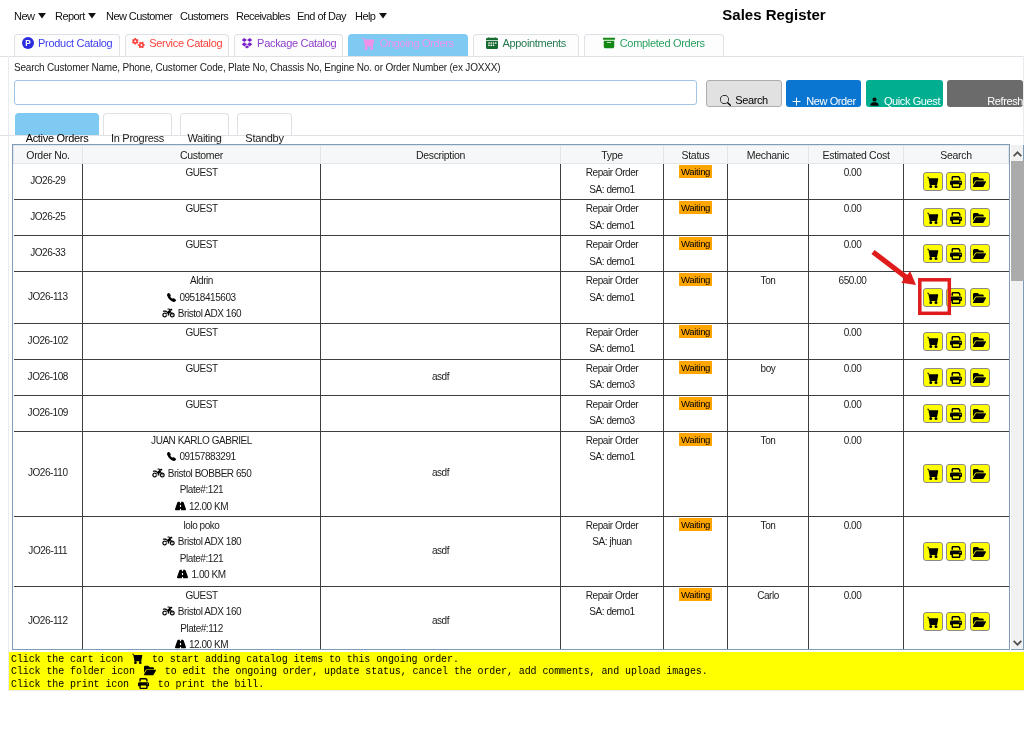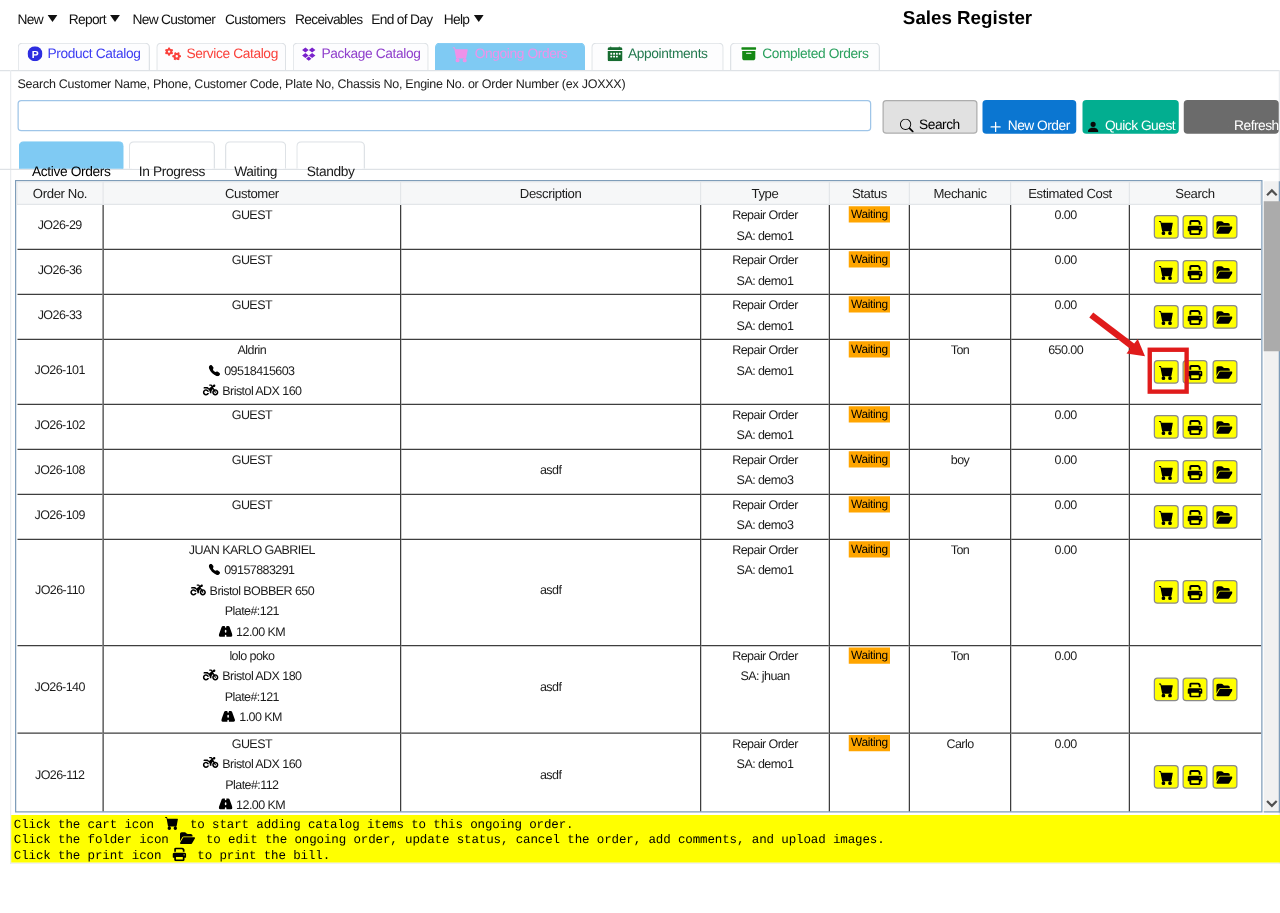--- a/index.html
+++ b/index.html
@@ -97,7 +97,7 @@
       <path d="M4 .5a.5.5 0 0 0-1 0V1H2a2 2 0 0 0-2 2v1h16V3a2 2 0 0 0-2-2h-1V.5a.5.5 0 0 0-1 0V1H4V.5zM16 14V5H0v9a2 2 0 0 0 2 2h12a2 2 0 0 0 2-2zM3.5 7h1a.5.5 0 0 1 .5.5v1a.5.5 0 0 1-.5.5h-1a.5.5 0 0 1-.5-.5v-1a.5.5 0 0 1 .5-.5zm3 0h1a.5.5 0 0 1 .5.5v1a.5.5 0 0 1-.5.5h-1a.5.5 0 0 1-.5-.5v-1a.5.5 0 0 1 .5-.5zm3 0h1a.5.5 0 0 1 .5.5v1a.5.5 0 0 1-.5.5h-1a.5.5 0 0 1-.5-.5v-1a.5.5 0 0 1 .5-.5zm3 0h1a.5.5 0 0 1 .5.5v1a.5.5 0 0 1-.5.5h-1a.5.5 0 0 1-.5-.5v-1a.5.5 0 0 1 .5-.5zm-9 3h1a.5.5 0 0 1 .5.5v1a.5.5 0 0 1-.5.5h-1a.5.5 0 0 1-.5-.5v-1a.5.5 0 0 1 .5-.5zm3 0h1a.5.5 0 0 1 .5.5v1a.5.5 0 0 1-.5.5h-1a.5.5 0 0 1-.5-.5v-1a.5.5 0 0 1 .5-.5zm3 0h1a.5.5 0 0 1 .5.5v1a.5.5 0 0 1-.5.5h-1a.5.5 0 0 1-.5-.5v-1a.5.5 0 0 1 .5-.5z"></path>
     </svg>
  Appointments</div>
-<div class="tab" style="left:584px;width:120px;color:#2aa05e">
+<div class="tab" style="left:584px;width:140px;color:#2aa05e">
  <svg width="12" height="12" viewBox="0 0 16 16" fill="#148814">
       <path d="M12.643 15C13.979 15 15 13.845 15 12.5V5H1v7.5C1 13.845 2.021 15 3.357 15h9.286zM5.5 7h5a.5.5 0 0 1 0 1h-5a.5.5 0 0 1 0-1zM.8 1a.8.8 0 0 0-.8.8V3a.8.8 0 0 0 .8.8h14.4A.8.8 0 0 0 16 3V1.8a.8.8 0 0 0-.8-.8H.8z"></path>
     </svg>

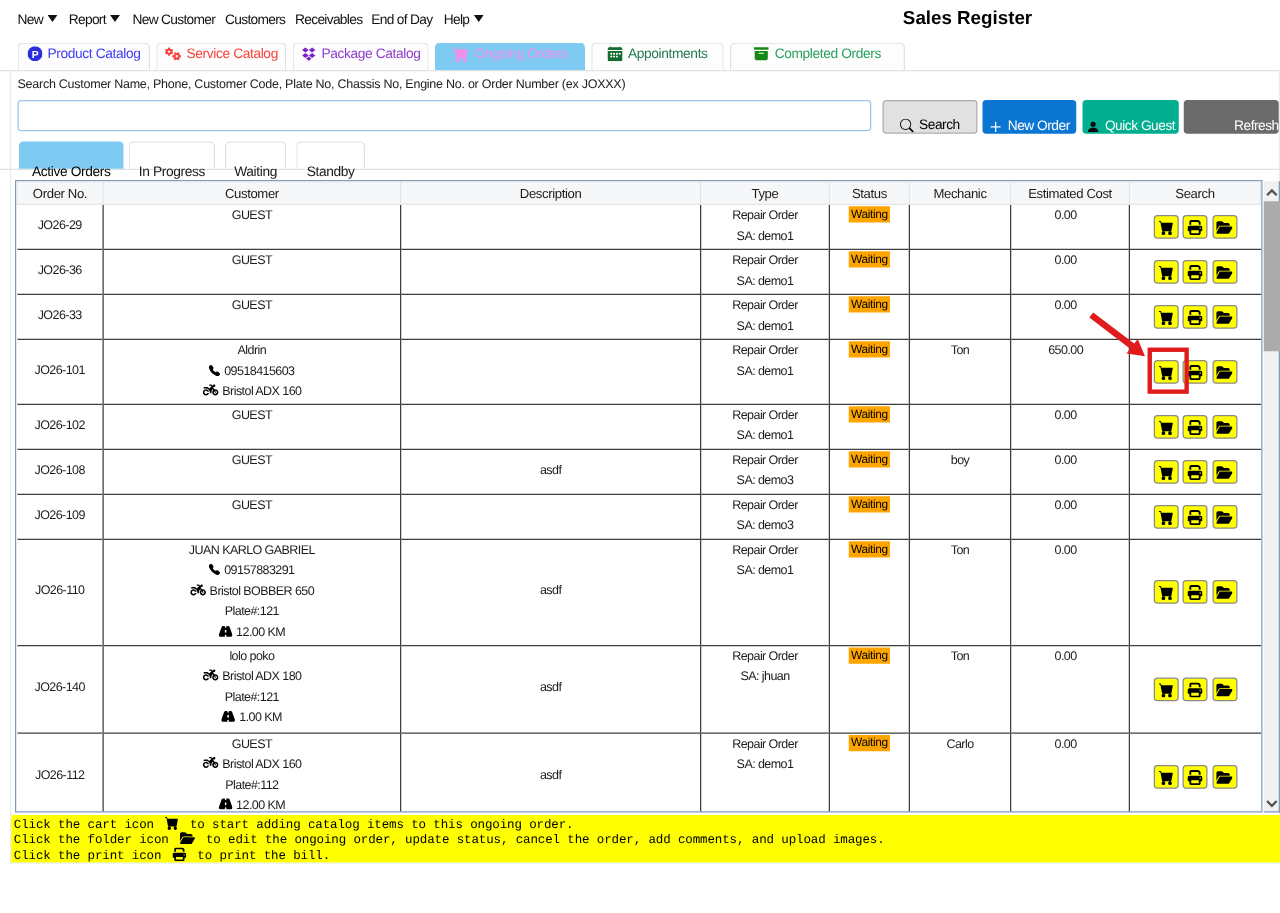--- a/index.html
+++ b/index.html
@@ -185,7 +185,7 @@
           </td>
         </tr>
 <tr style="height:36px">
-          <td class="mid">JO26-36</td>
+          <td class="mid">JO26-25</td>
           <td>
             <div style="padding-top:1px">
               <div class="cline">GUEST</div>

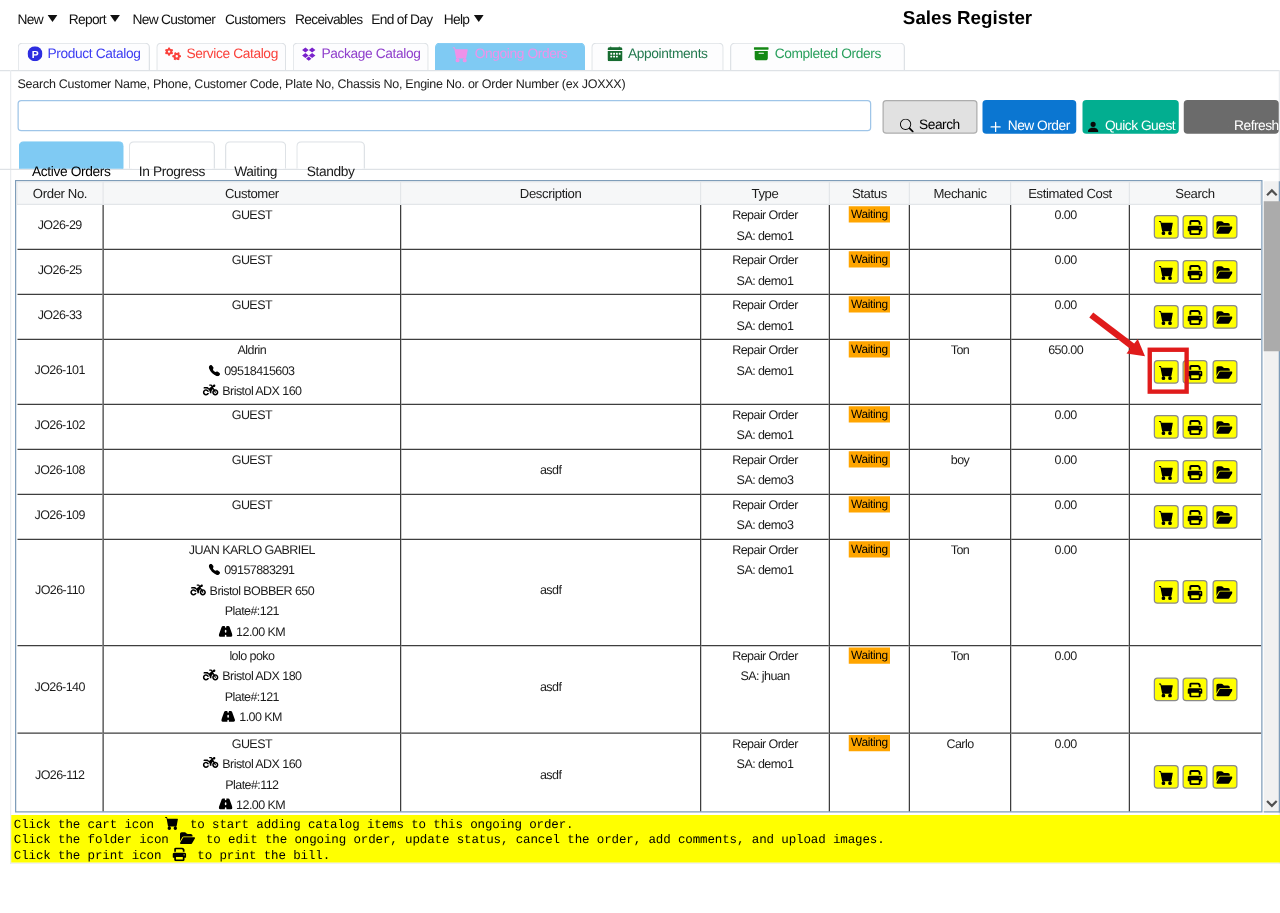--- a/index.html
+++ b/index.html
@@ -241,7 +241,7 @@
           </td>
         </tr>
 <tr style="height:51px">
-          <td class="mid">JO26-101</td>
+          <td class="mid">JO26-113</td>
           <td>
             <div style="padding-top:1px">
               <div class="cline">Aldrin</div>

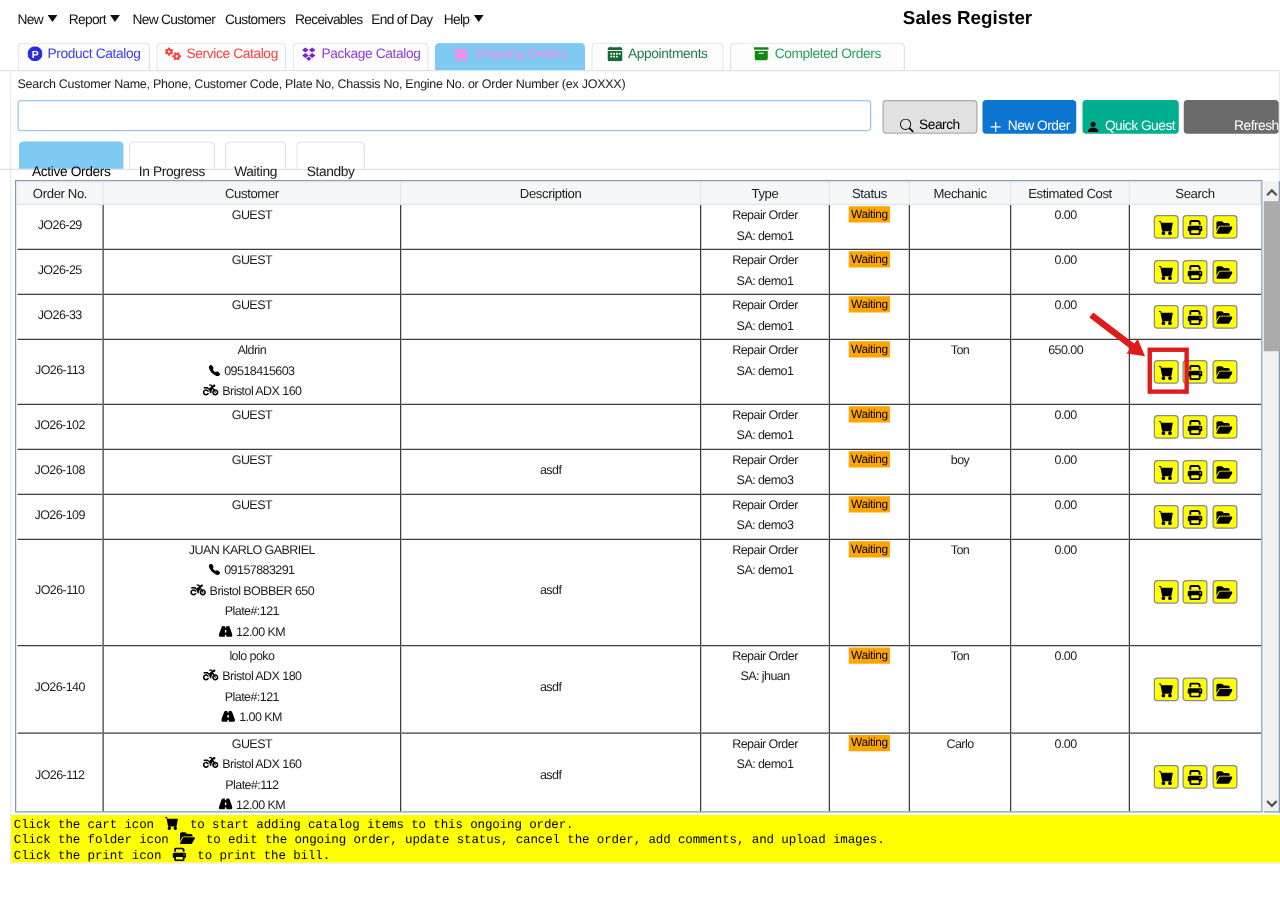--- a/index.html
+++ b/index.html
@@ -397,7 +397,7 @@
           </td>
         </tr>
 <tr style="height:70px">
-          <td class="mid">JO26-140</td>
+          <td class="mid">JO26-111</td>
           <td>
             <div style="padding-top:1px">
               <div class="cline">lolo poko</div>

